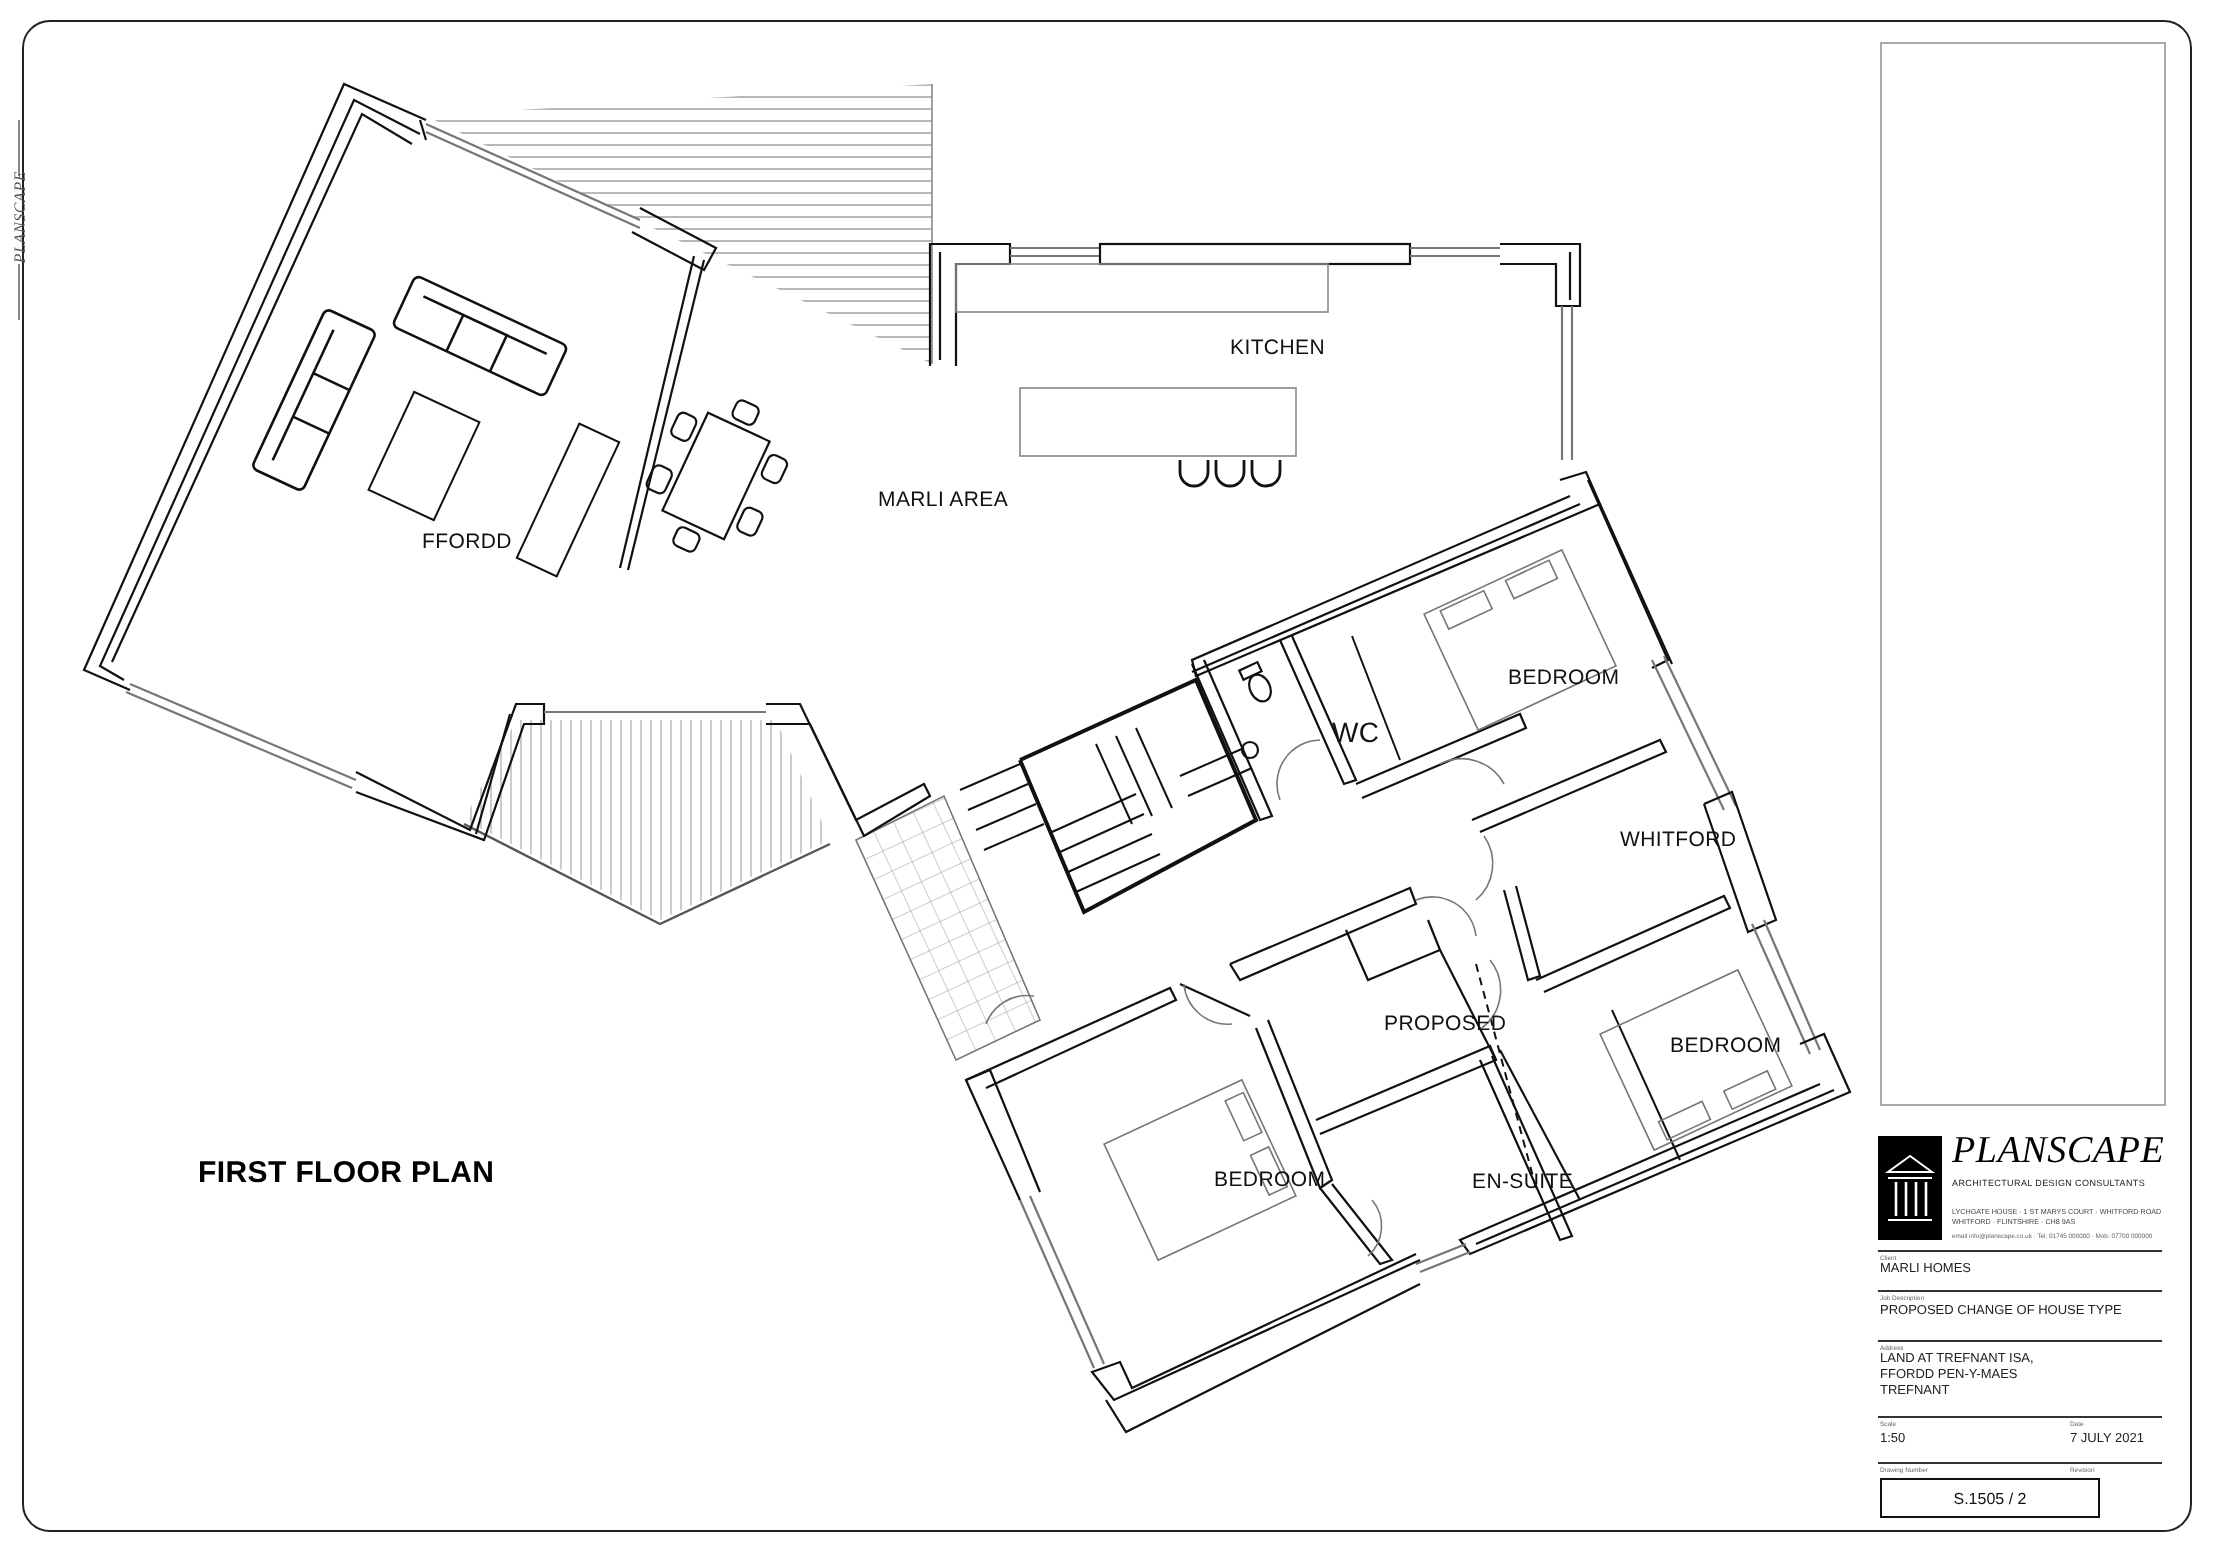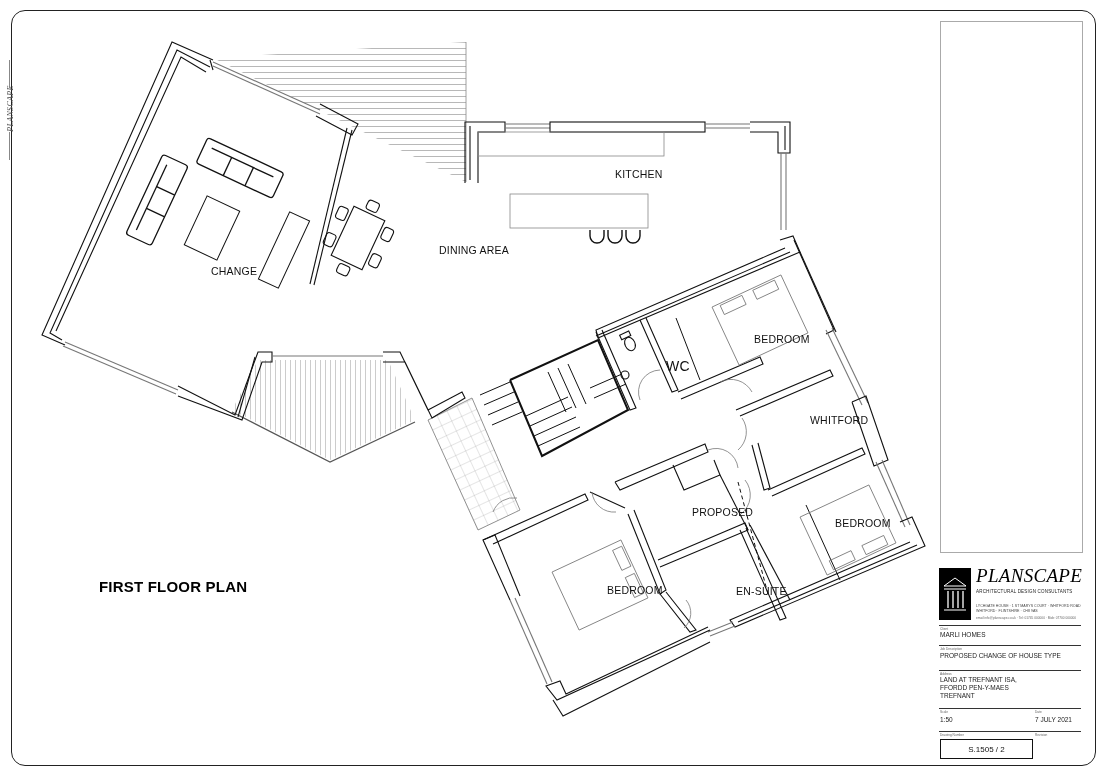--- a/index.html
+++ b/index.html
@@ -232,7 +232,7 @@
 </svg>
 
 <div class="room-label" style="left:175px;top:265px">CHANGE</div>
-<div class="room-label" style="left:403px;top:244px">DINING AREA</div>
+<div class="room-label" style="left:403px;top:244px">MARLI AREA</div>
 <div class="room-label" style="left:579px;top:168px">KITCHEN</div>
 <div class="room-label" style="left:630px;top:358px;font-size:14px">WC</div>
 <div class="room-label" style="left:718px;top:333px">BEDROOM</div>

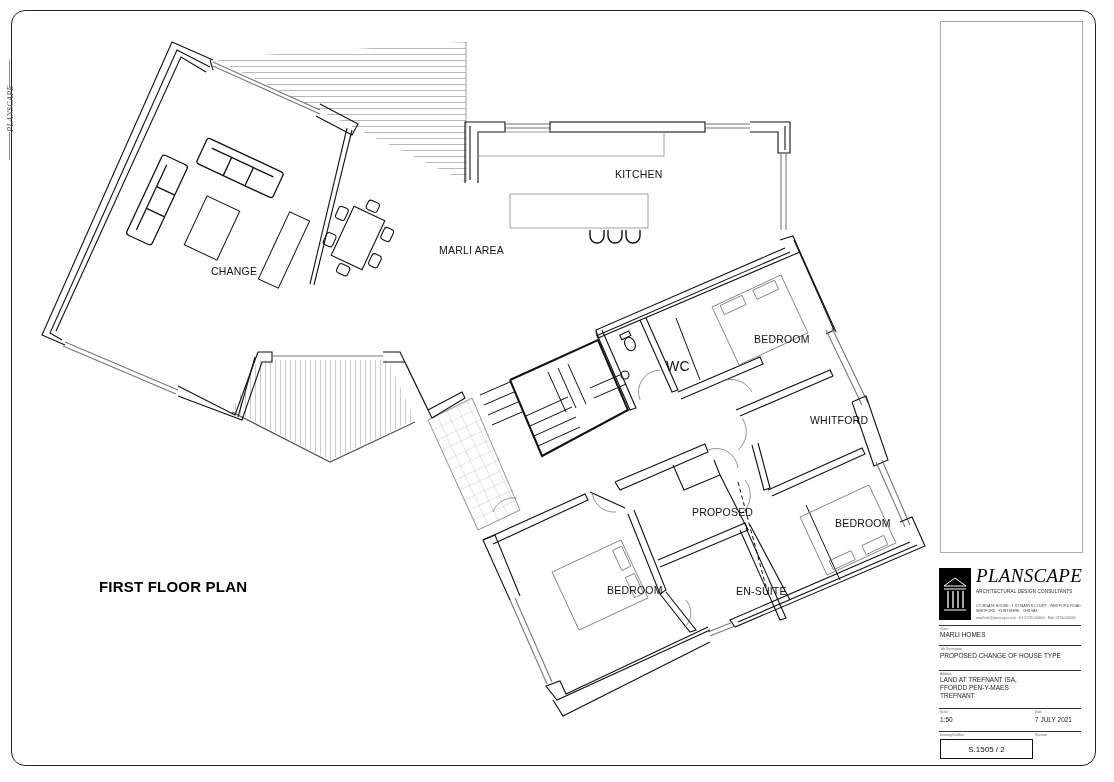--- a/index.html
+++ b/index.html
@@ -231,7 +231,7 @@
   </g>
 </svg>
 
-<div class="room-label" style="left:175px;top:265px">CHANGE</div>
+<div class="room-label" style="left:175px;top:265px">FFORDD</div>
 <div class="room-label" style="left:403px;top:244px">MARLI AREA</div>
 <div class="room-label" style="left:579px;top:168px">KITCHEN</div>
 <div class="room-label" style="left:630px;top:358px;font-size:14px">WC</div>

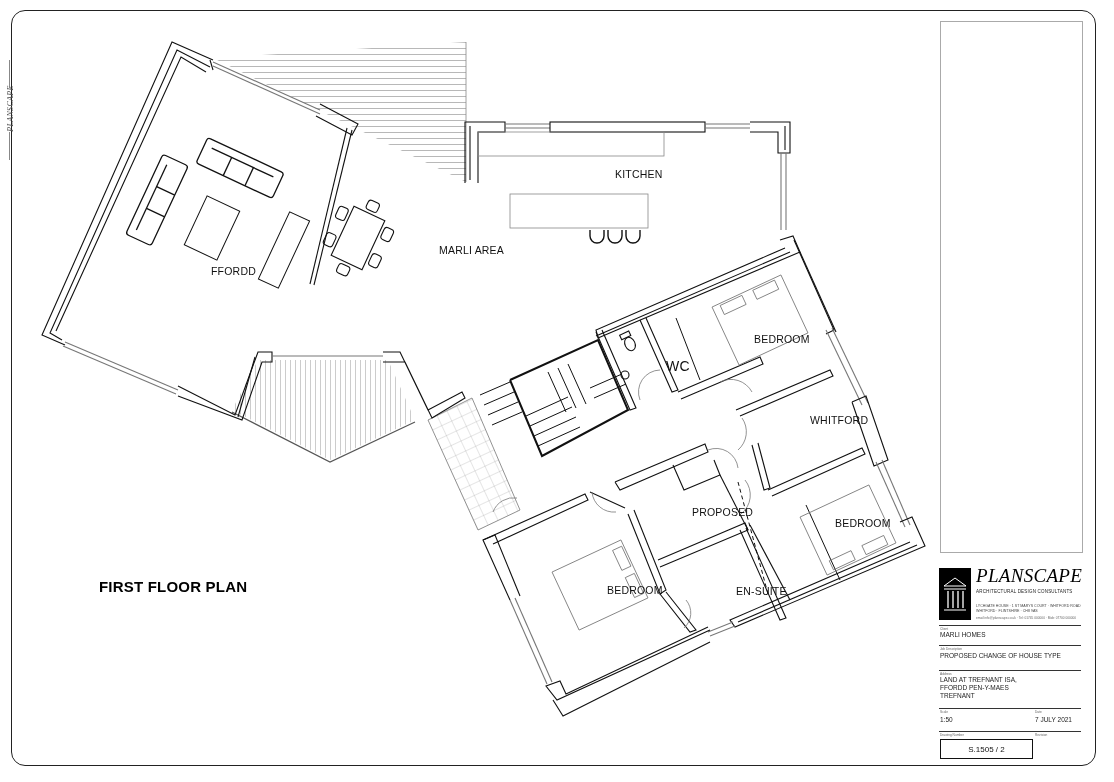--- a/index.html
+++ b/index.html
@@ -21,7 +21,7 @@
   .tb-rule{position:absolute;left:4px;width:142px;height:1px;background:#333;}
   .tb-cap{position:absolute;font-size:3.2px;color:#666;}
   .tb-val{position:absolute;font-size:6.5px;color:#222;line-height:8px;}
-  .tb-num{position:absolute;left:5px;top:174px;width:93px;height:20px;border:1.8px solid #111;box-sizing:border-box;font-size:8px;display:flex;align-items:center;justify-content:center;color:#111;}
+  .tb-num{position:absolute;left:5px;top:174px;width:110px;height:20px;border:1.8px solid #111;box-sizing:border-box;font-size:8px;display:flex;align-items:center;justify-content:center;color:#111;}
 </style>
 </head>
 <body>

